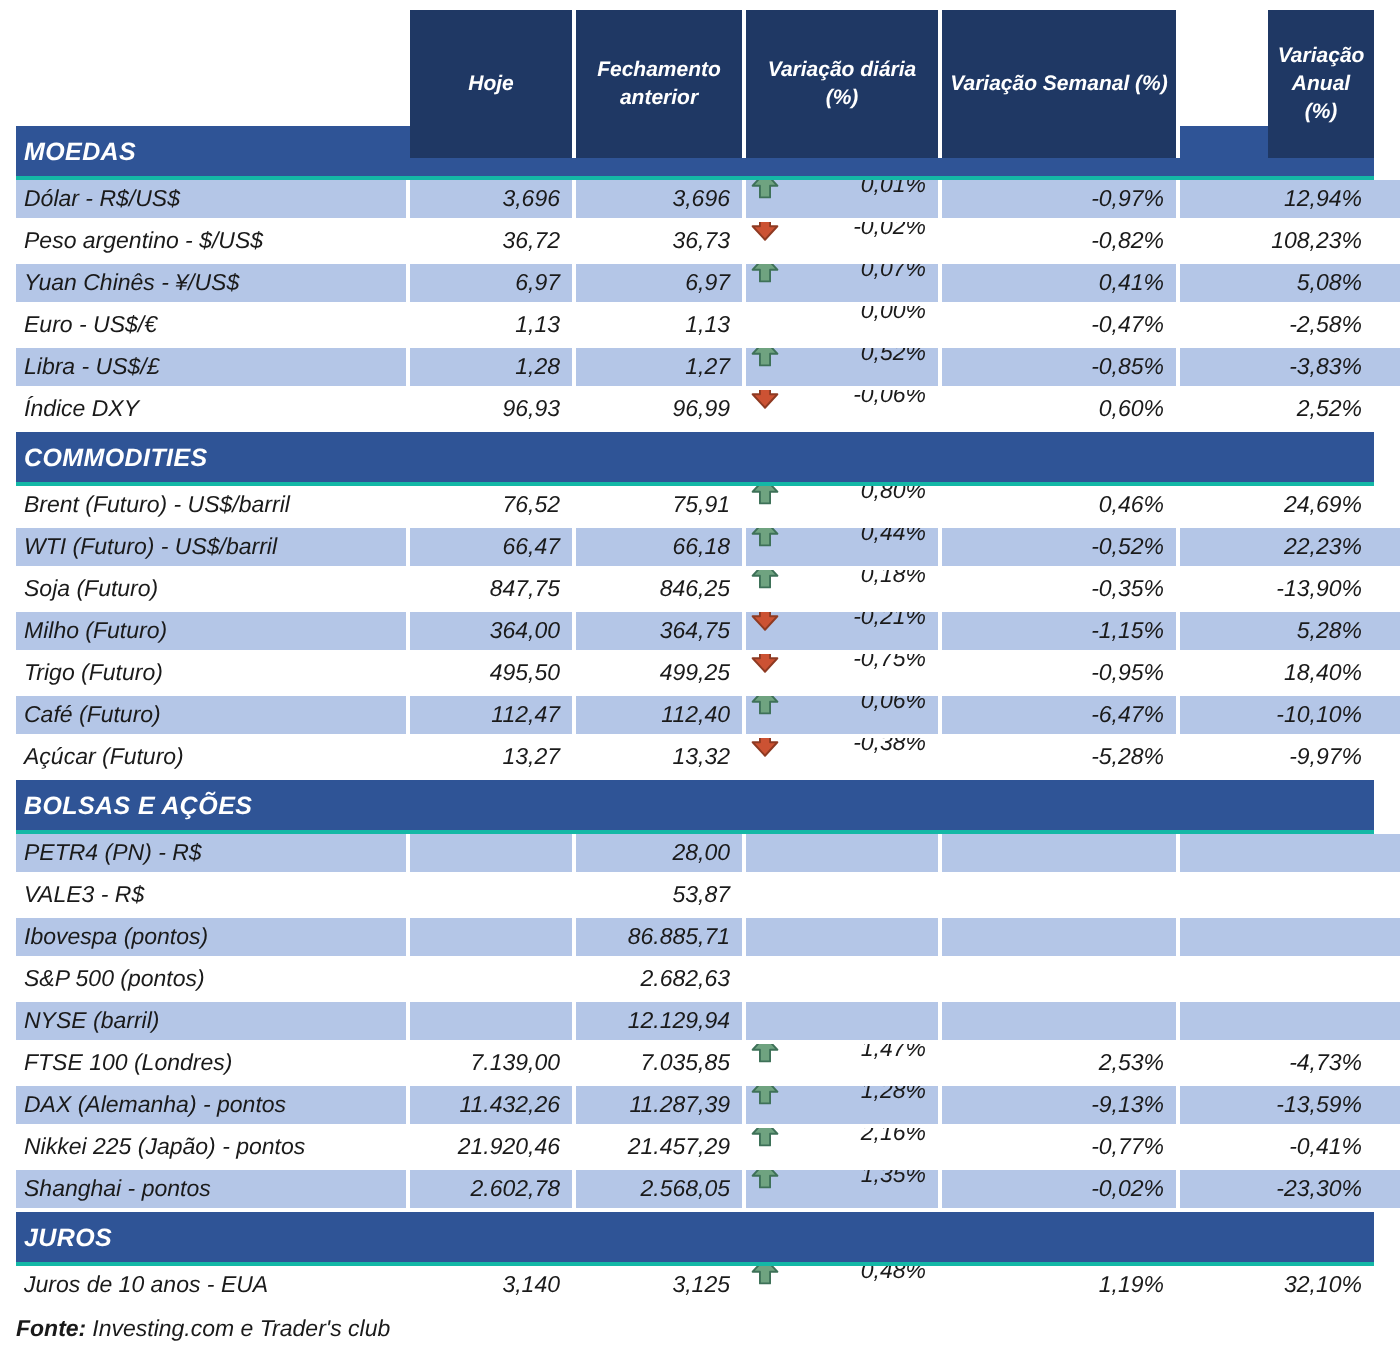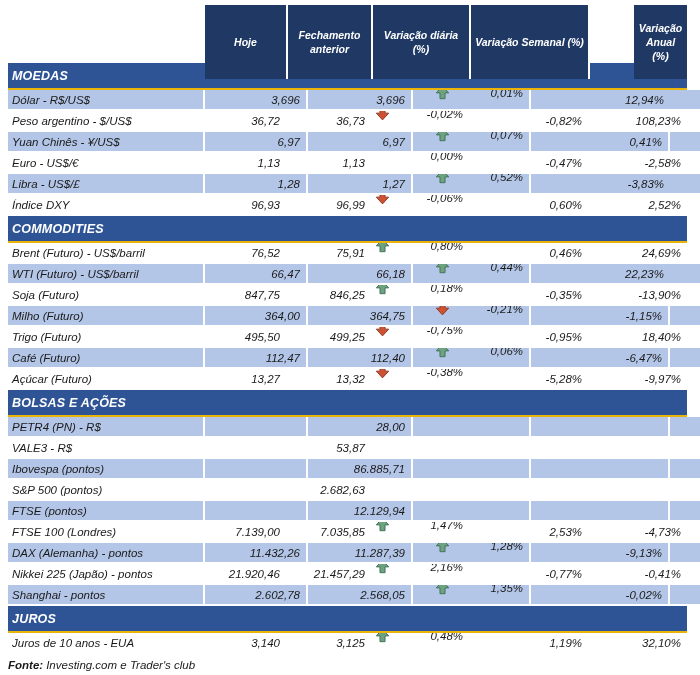--- a/index.html
+++ b/index.html
@@ -20,7 +20,7 @@
   .hcell.empty{background:transparent;border-right:none;}
   .band{
     width:679px;height:27px;background:var(--section-bg,#2F5496);
-    border-bottom:2px solid #eab308;box-sizing:border-box;
+    border-bottom:2px solid #14b8a6;box-sizing:border-box;
     color:#fff;font-weight:bold;font-size:12.5px;letter-spacing:.2px;
     display:flex;align-items:center;padding-left:4px;
   }

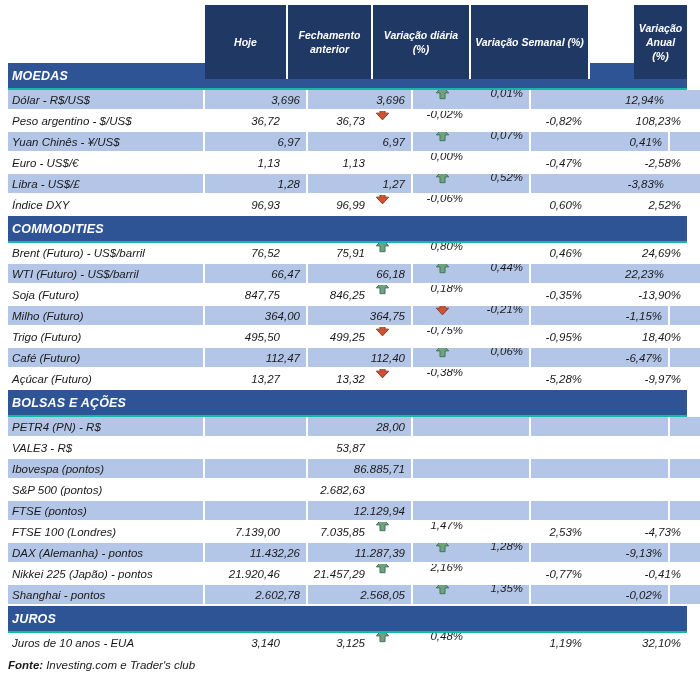--- a/index.html
+++ b/index.html
@@ -29,7 +29,7 @@
     height:21px;border-bottom:2px solid #fff;box-sizing:border-box;
     font-size:11.5px;color:var(--body-text,#1a1a1a);background:var(--row-plain-bg,#fff);
   }
-  .row.shaded{background:var(--row-shaded-bg,#B4C6E7);gap:20px;}
+  .row.shaded{background:var(--row-shaded-bg,#B4C6E7);}
   .c{display:flex;align-items:center;border-right:2px solid #fff;box-sizing:border-box;overflow:hidden;white-space:nowrap;}
   .c:last-child{border-right:none;padding-left:40px;}
   .c.lab{padding-left:4px;}

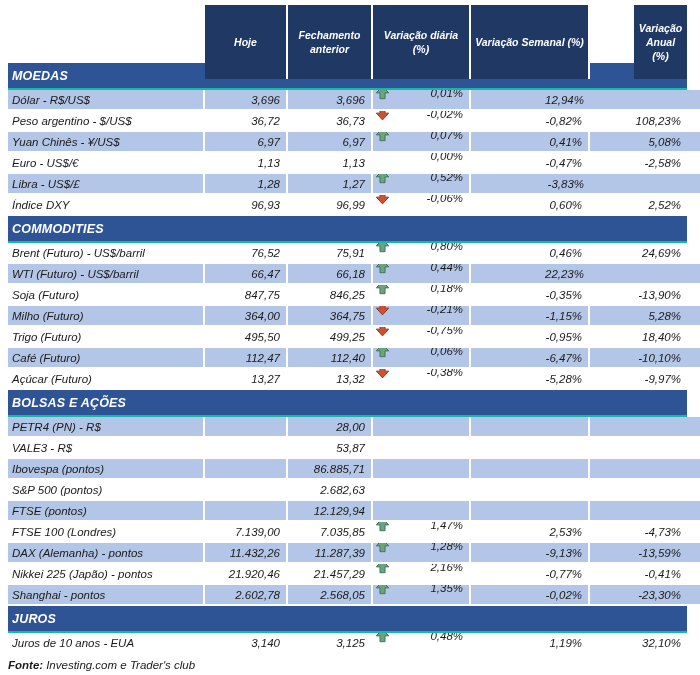--- a/index.html
+++ b/index.html
@@ -68,6 +68,7 @@
           </span>
           <span>0,01%</span>
         </div>
+        <div class="c num">-0,97%</div>
         <div class="c num">12,94%</div>
       </div>
       <div class="row">

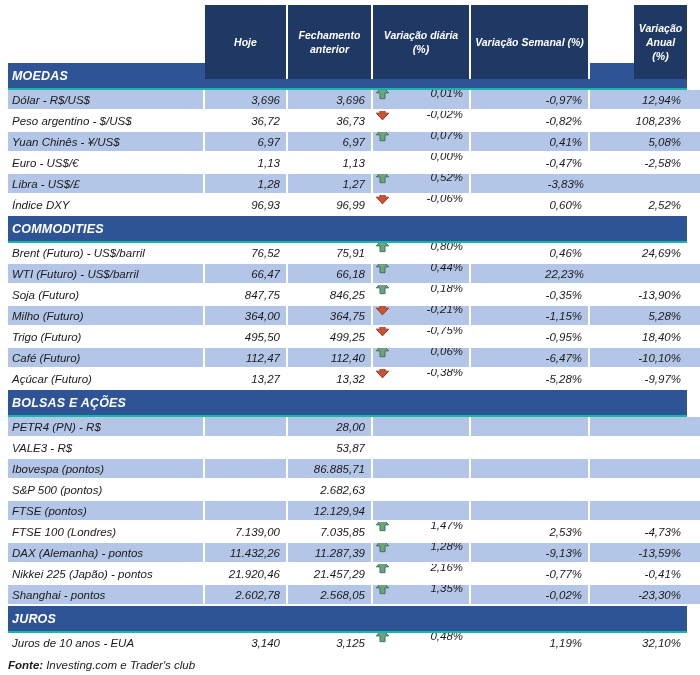--- a/index.html
+++ b/index.html
@@ -124,6 +124,7 @@
           </span>
           <span>0,52%</span>
         </div>
+        <div class="c num">-0,85%</div>
         <div class="c num">-3,83%</div>
       </div>
       <div class="row">

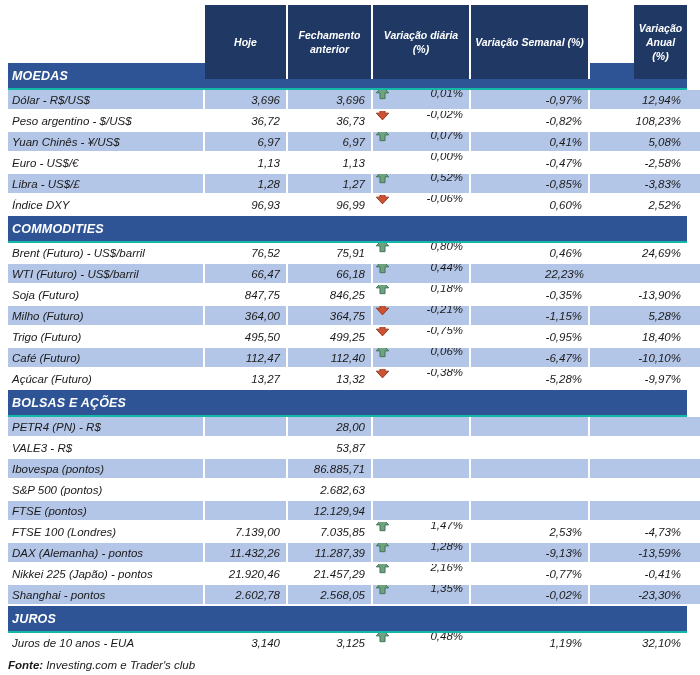--- a/index.html
+++ b/index.html
@@ -170,6 +170,7 @@
           </span>
           <span>0,44%</span>
         </div>
+        <div class="c num">-0,52%</div>
         <div class="c num">22,23%</div>
       </div>
       <div class="row">

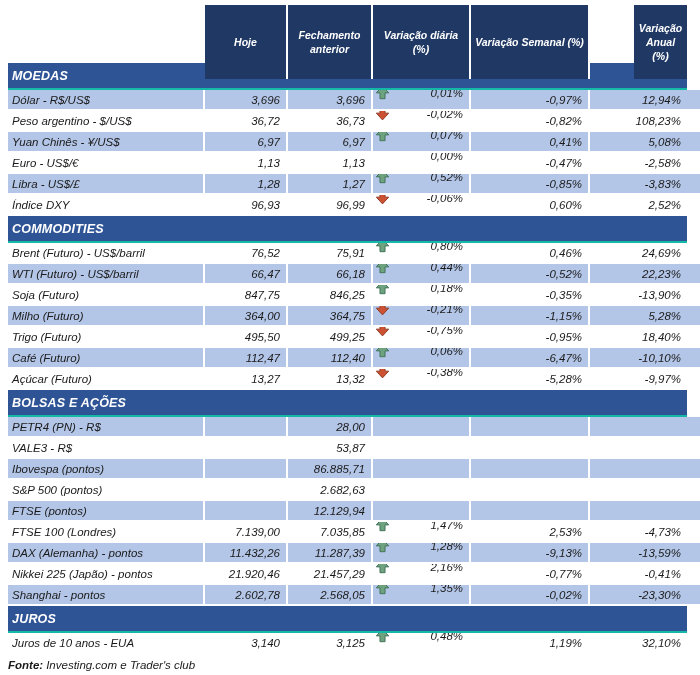--- a/index.html
+++ b/index.html
@@ -294,7 +294,7 @@
         <div class="c num"></div>
       </div>
       <div class="row shaded">
-        <div class="c lab">FTSE (pontos)</div>
+        <div class="c lab">NYSE (barril)</div>
         <div class="c num"></div>
         <div class="c num">12.129,94</div>
         <div class="c dia">

